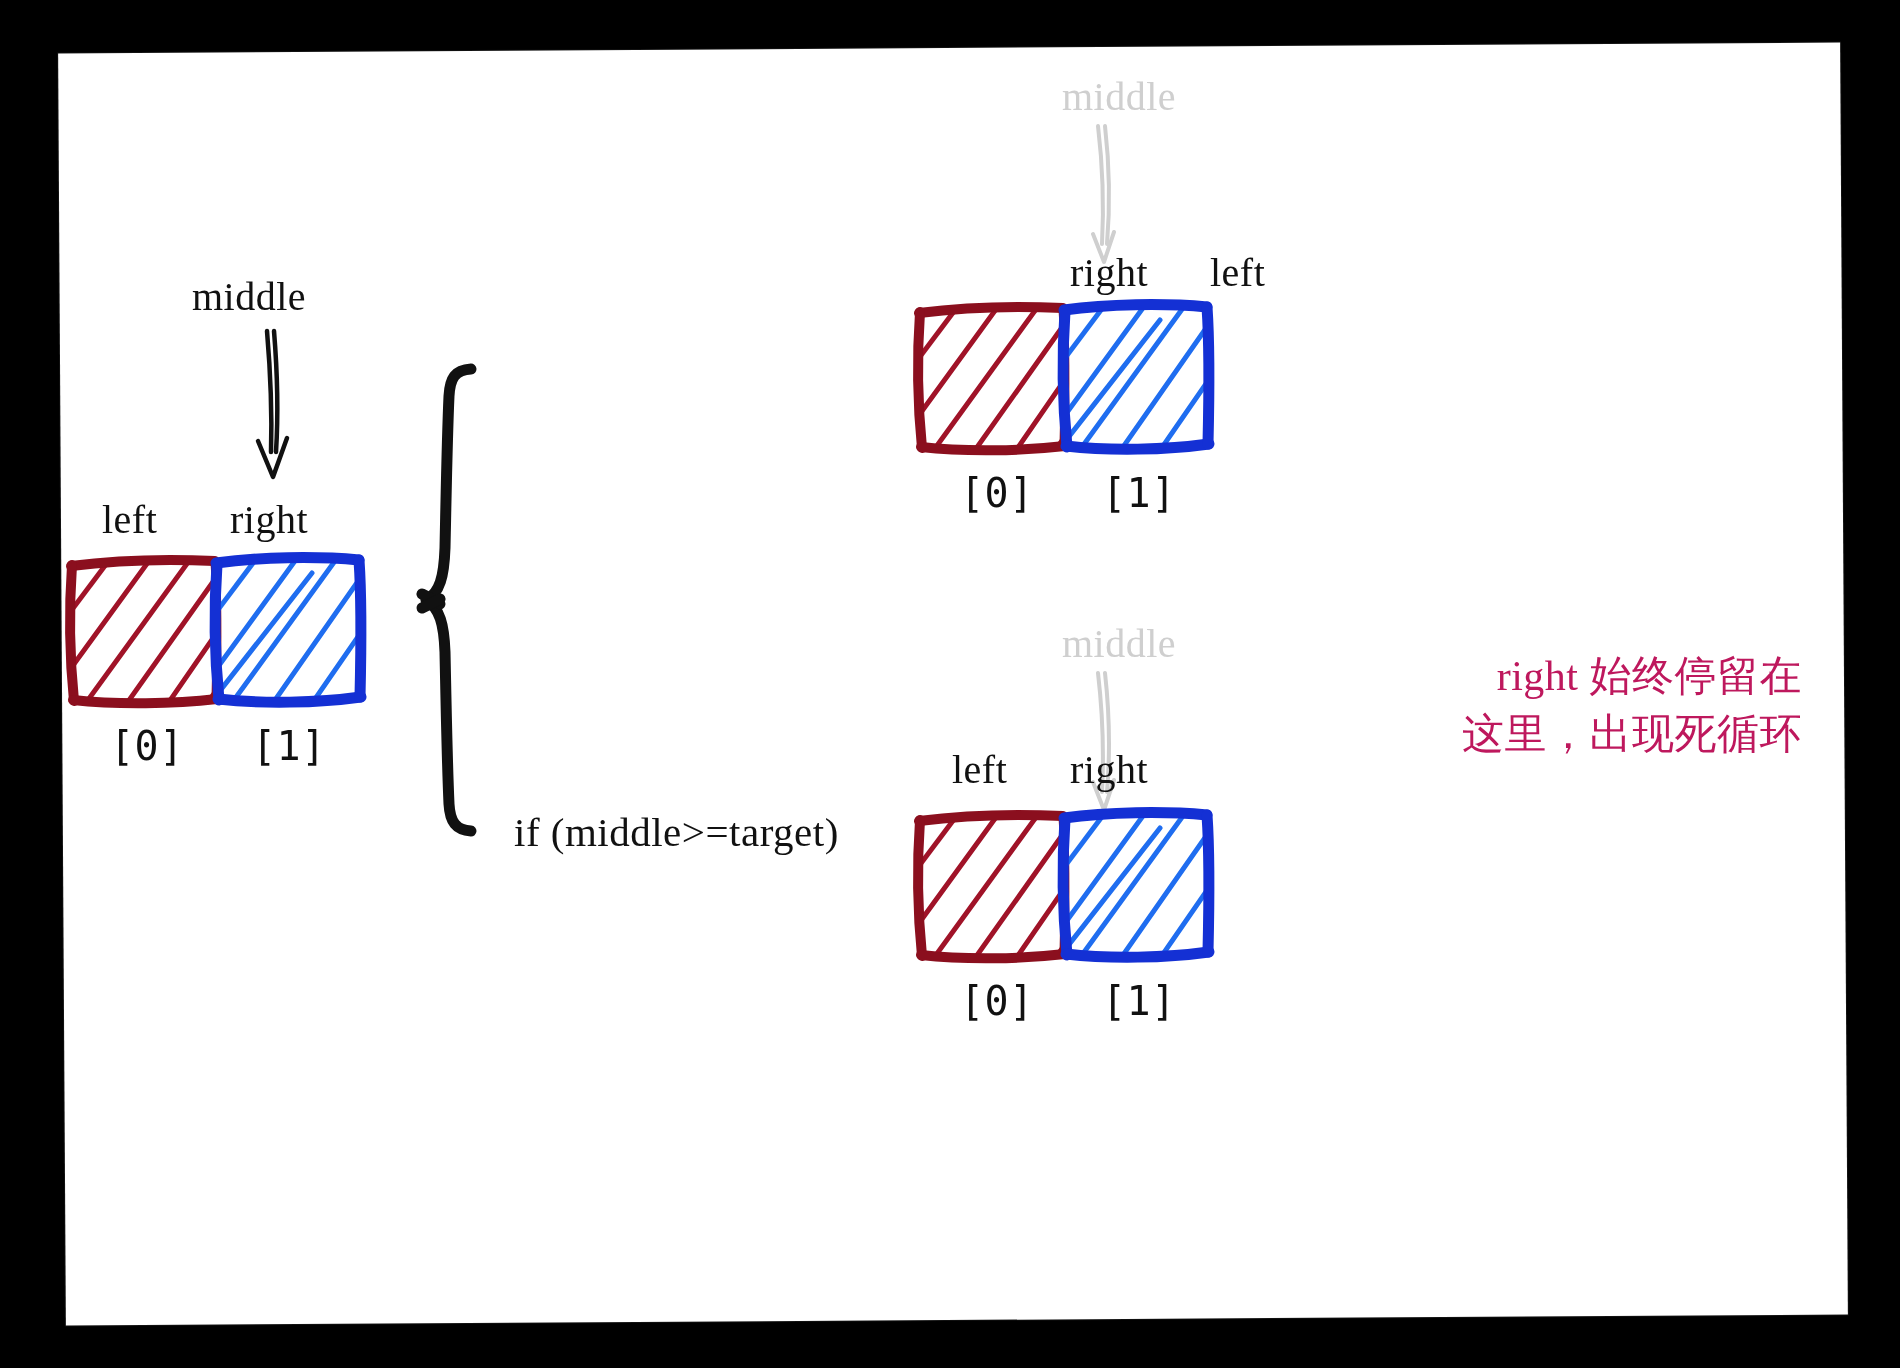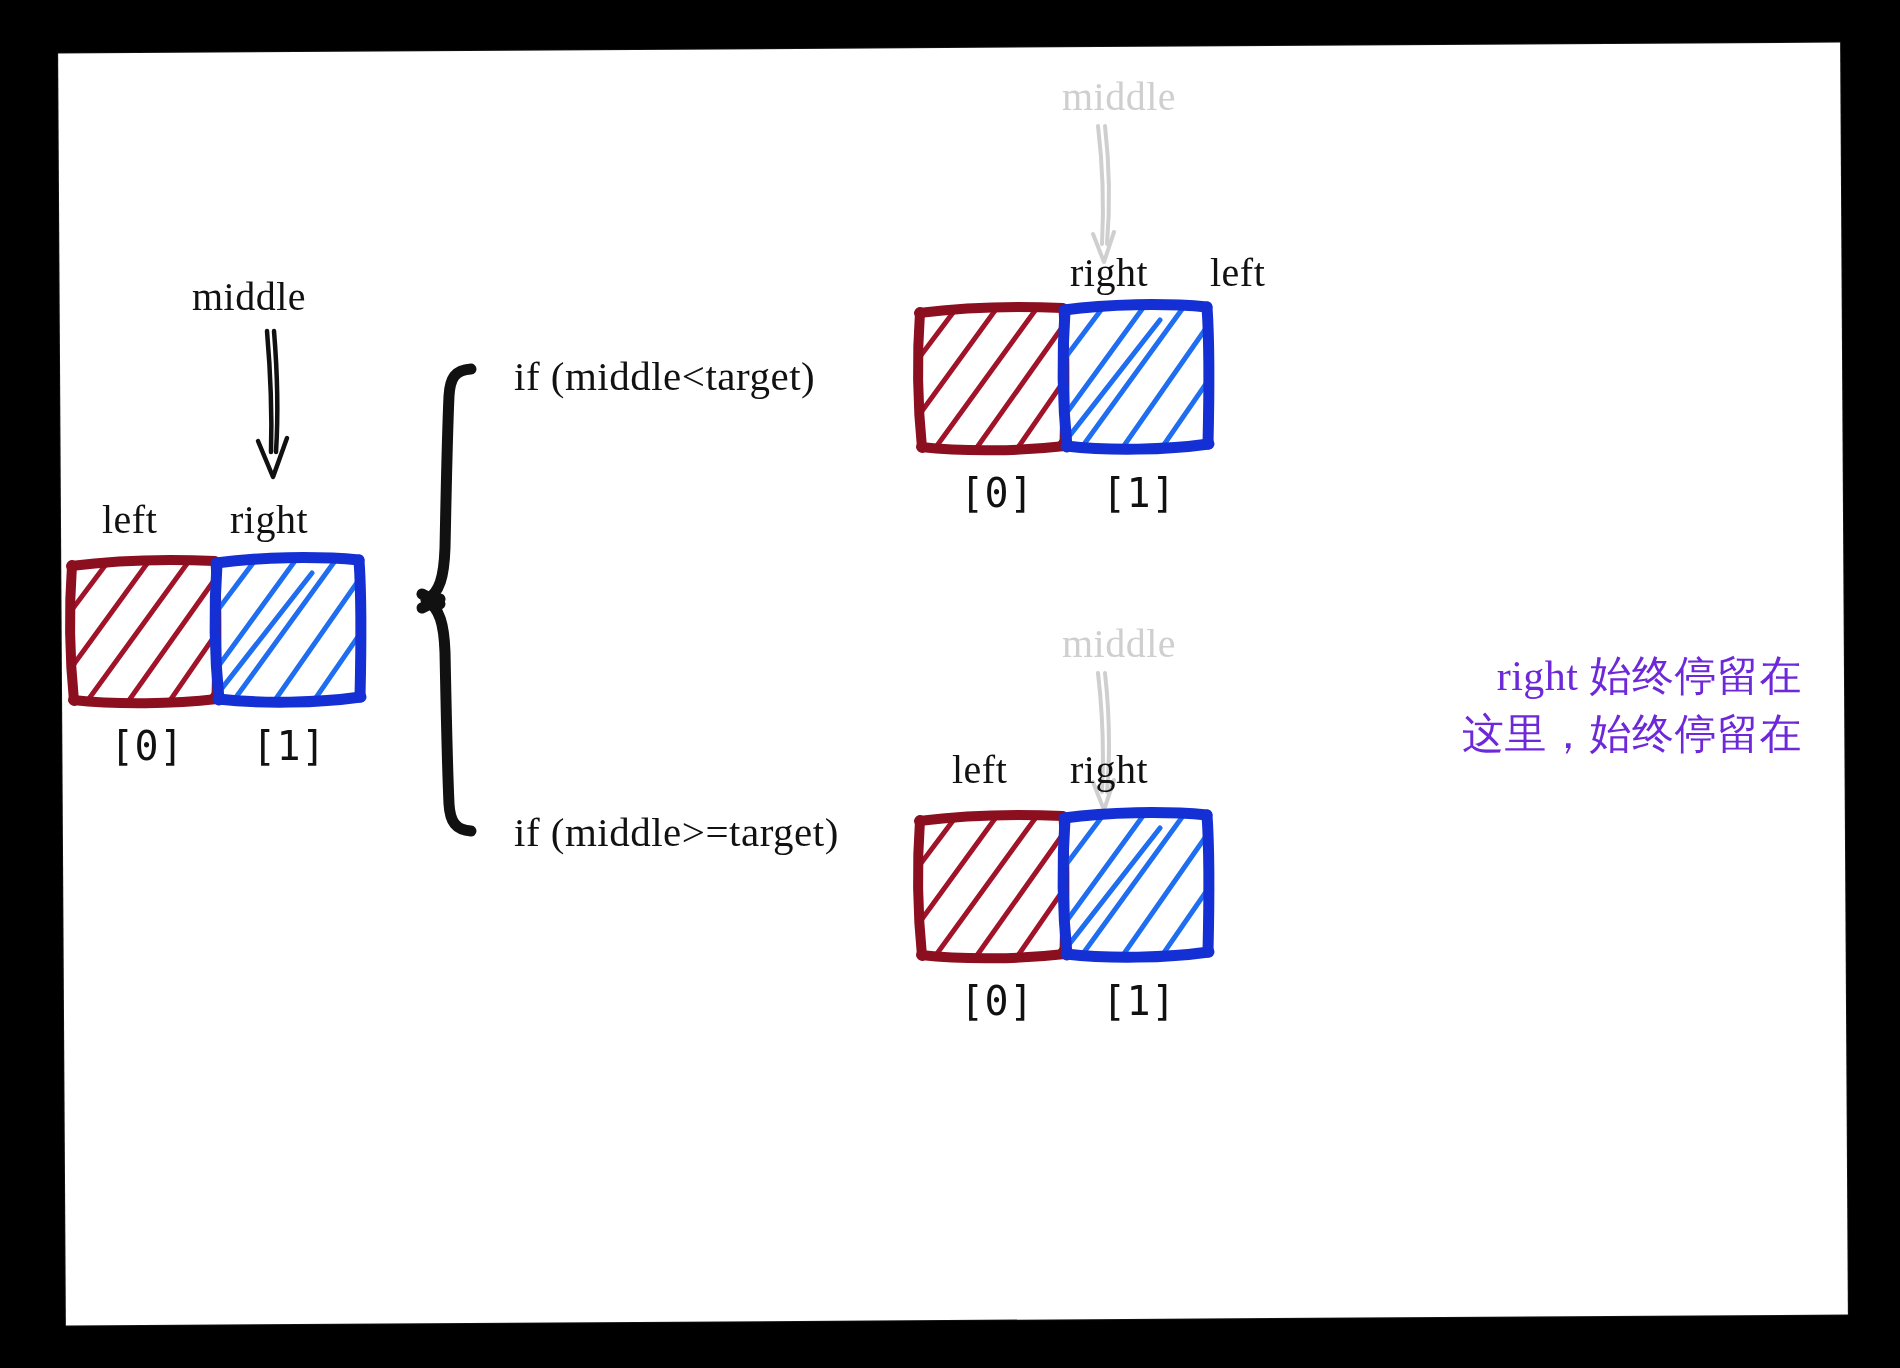--- a/index.html
+++ b/index.html
@@ -119,7 +119,6 @@
     <div class="lbl idx" style="left:48px;top:675px;">[0]</div>
     <div class="lbl idx" style="left:190px;top:675px;">[1]</div>
 
-    <div class="lbl cond" style="left:452px;top:304px;">if (middle&lt;target)</div>
 
     <div class="lbl cond" style="left:452px;top:760px;">if (middle&gt;=target)</div>
 

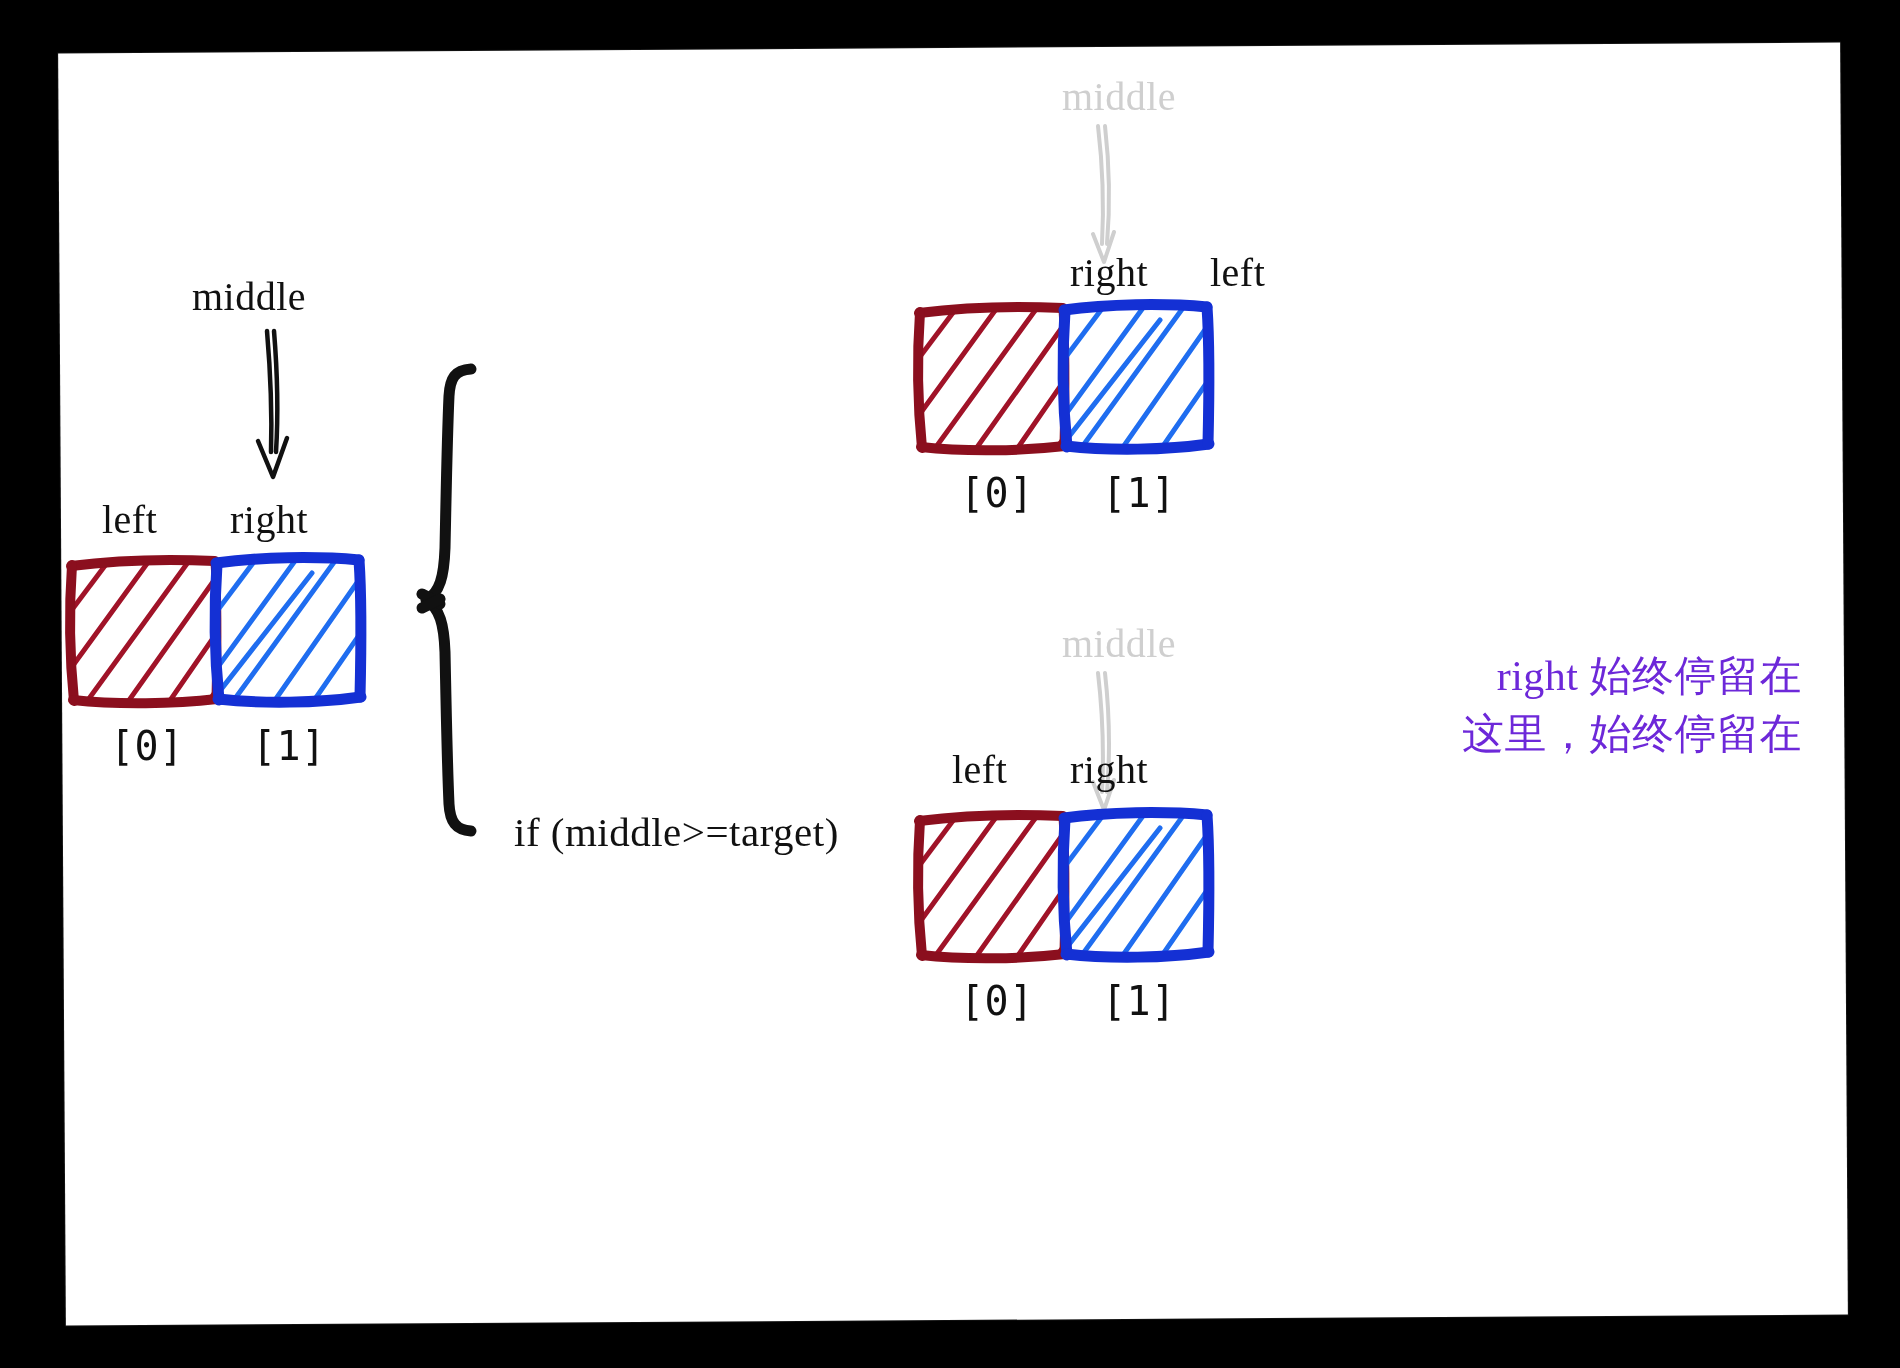--- a/index.html
+++ b/index.html
@@ -22,7 +22,7 @@
   .lbl.idx{font-size:40px;font-family:"DejaVu Sans Mono","Liberation Mono",monospace;}
   .lbl.cond{font-size:41px;}
   .lbl.ghost{color:#cfcfcf;}
-  .lbl.redtxt{color:#6d28d9;font-size:42px;line-height:1.25;}
+  .lbl.redtxt{color:#be185d;font-size:42px;line-height:1.25;}
 
   
   .box{position:absolute;}

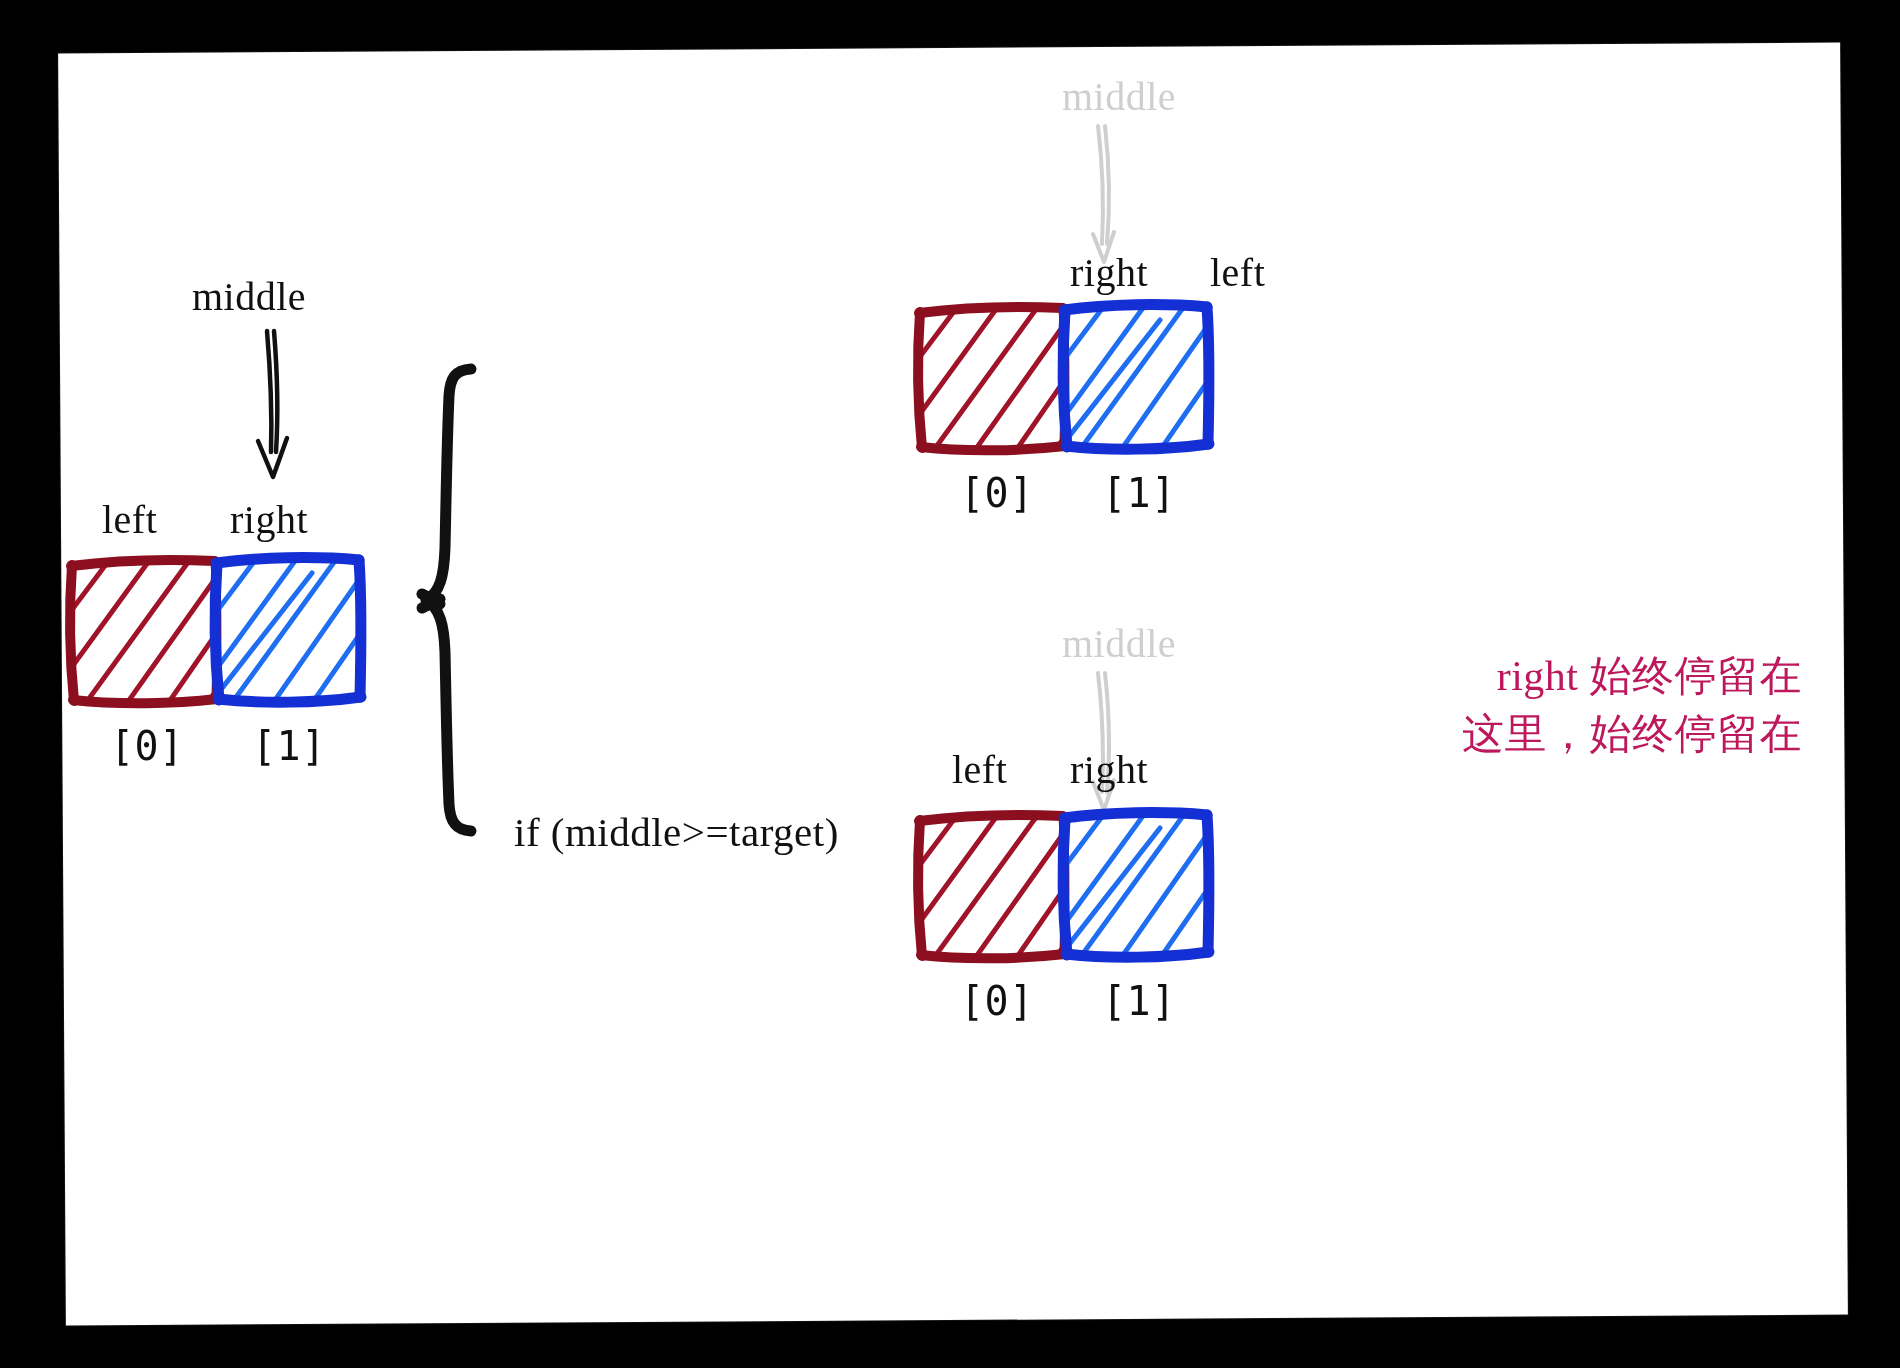--- a/index.html
+++ b/index.html
@@ -215,7 +215,7 @@
     <div class="lbl idx" style="left:1040px;top:930px;">[1]</div>
 
     <div class="lbl redtxt" style="left:1340px;top:602px;text-align:right;width:400px;">right 始终停留在</div>
-    <div class="lbl redtxt" style="left:1340px;top:660px;text-align:right;width:400px;">这里，始终停留在</div>
+    <div class="lbl redtxt" style="left:1340px;top:660px;text-align:right;width:400px;">这里，出现死循环</div>
 
   </div>
   </div>

